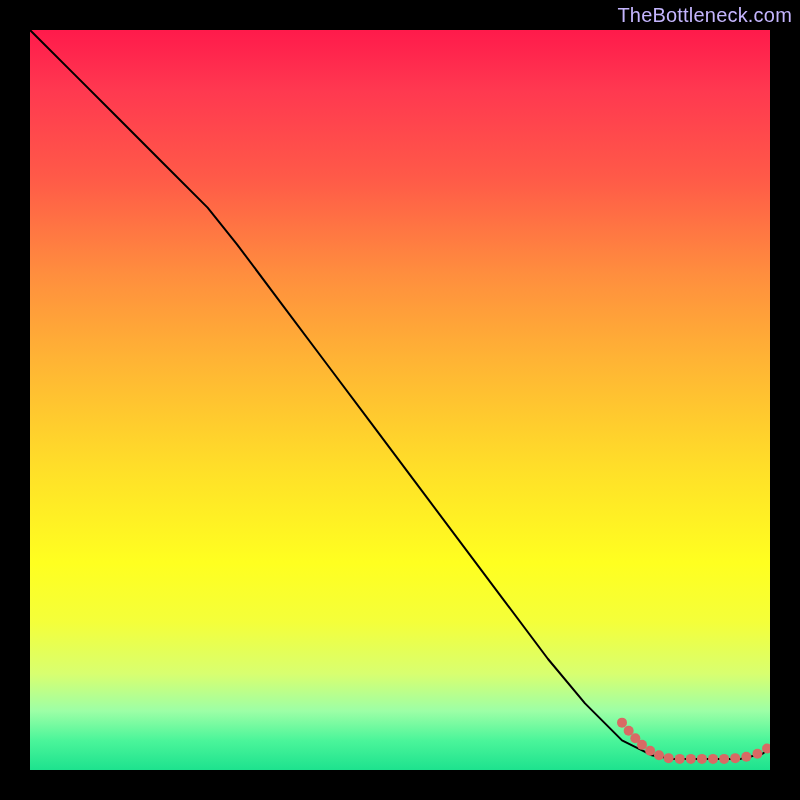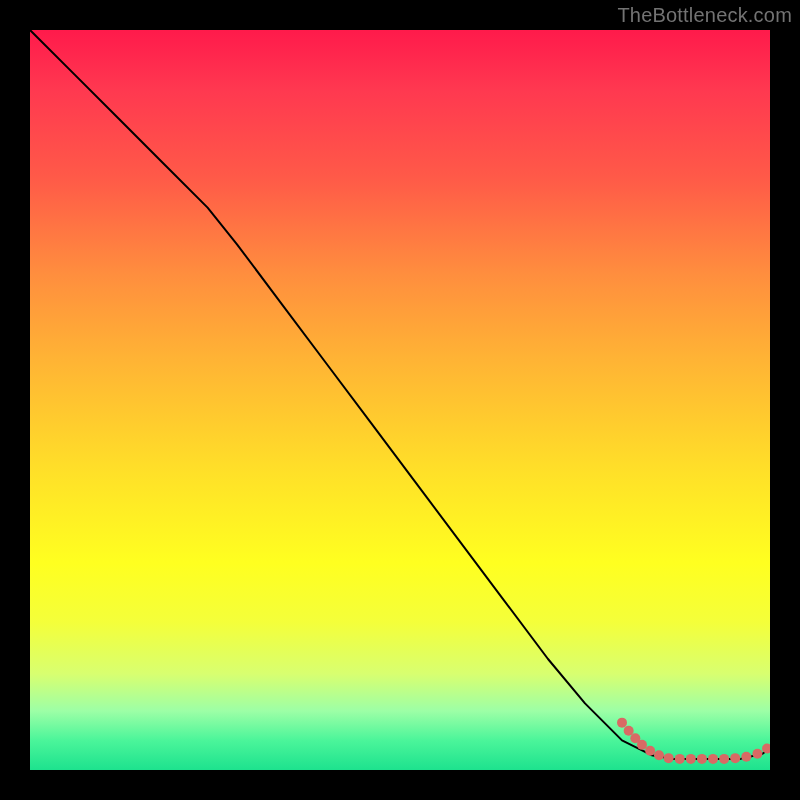--- a/index.html
+++ b/index.html
@@ -47,7 +47,7 @@
     position: absolute;
     top: 4px;
     right: 8px;
-    color: #737373;
+    color: #c4b5fd;
     font-size: 20px;
     font-weight: 500;
     letter-spacing: 0.2px;

